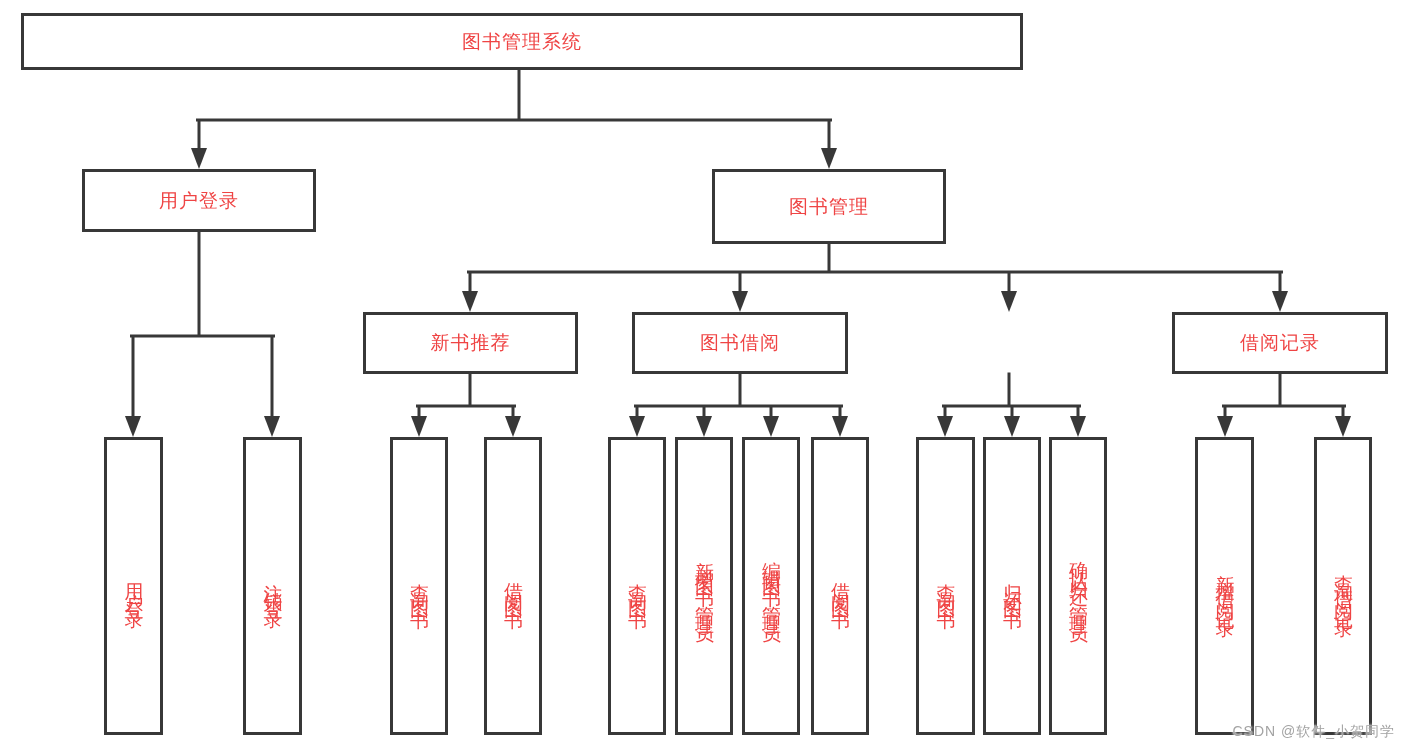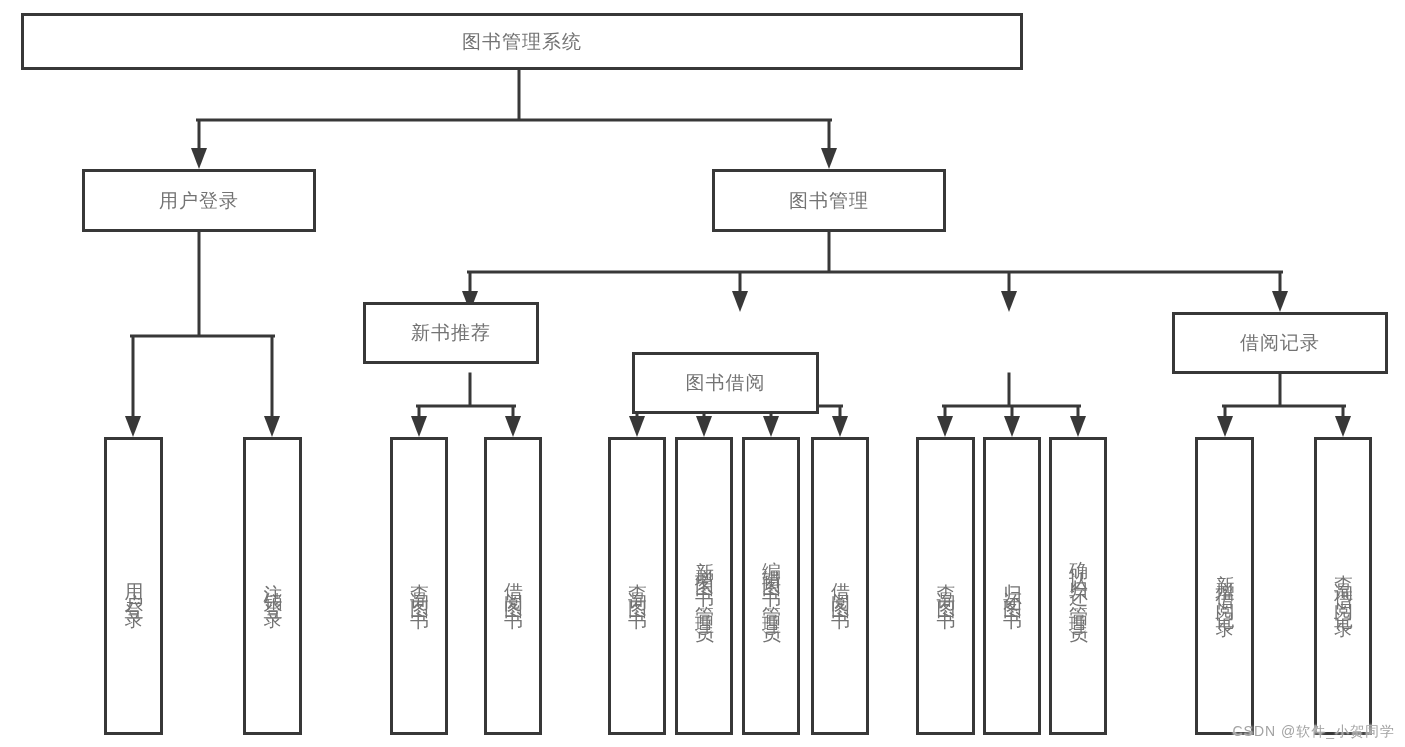--- a/index.html
+++ b/index.html
@@ -31,7 +31,7 @@
     display: flex;
     align-items: center;
     justify-content: center;
-    color: #737373;
+    color: #ef4444;
     font-size: 19px;
     letter-spacing: 1px;
     text-align: center;

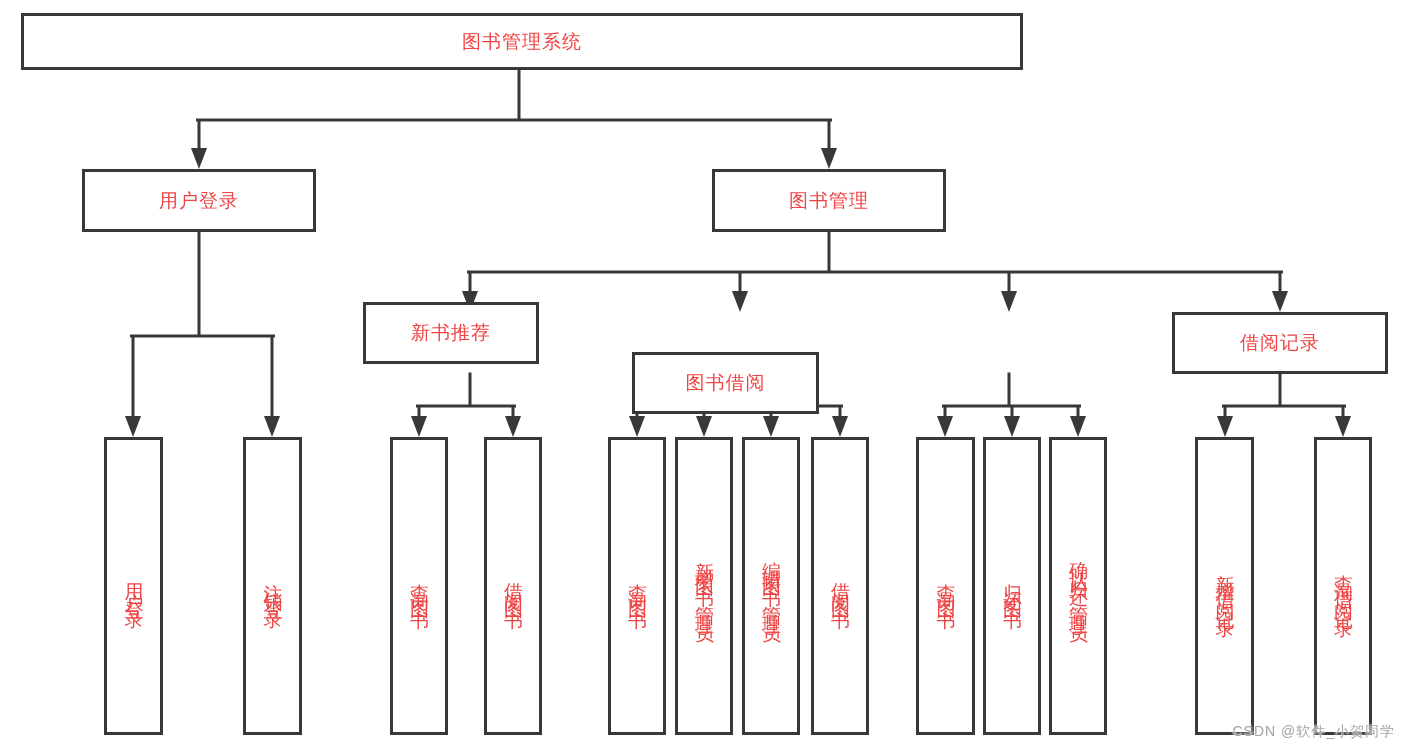--- a/index.html
+++ b/index.html
@@ -109,7 +109,7 @@
   <div class="node" style="left:82px; top:169px; width:234px; height:63px;">
     <span>用户登录</span>
   </div>
-  <div class="node" style="left:712px; top:169px; width:234px; height:63px;">
+  <div class="node" style="left:712px; top:169px; width:234px; height:75px;">
     <span>图书管理</span>
   </div>
 

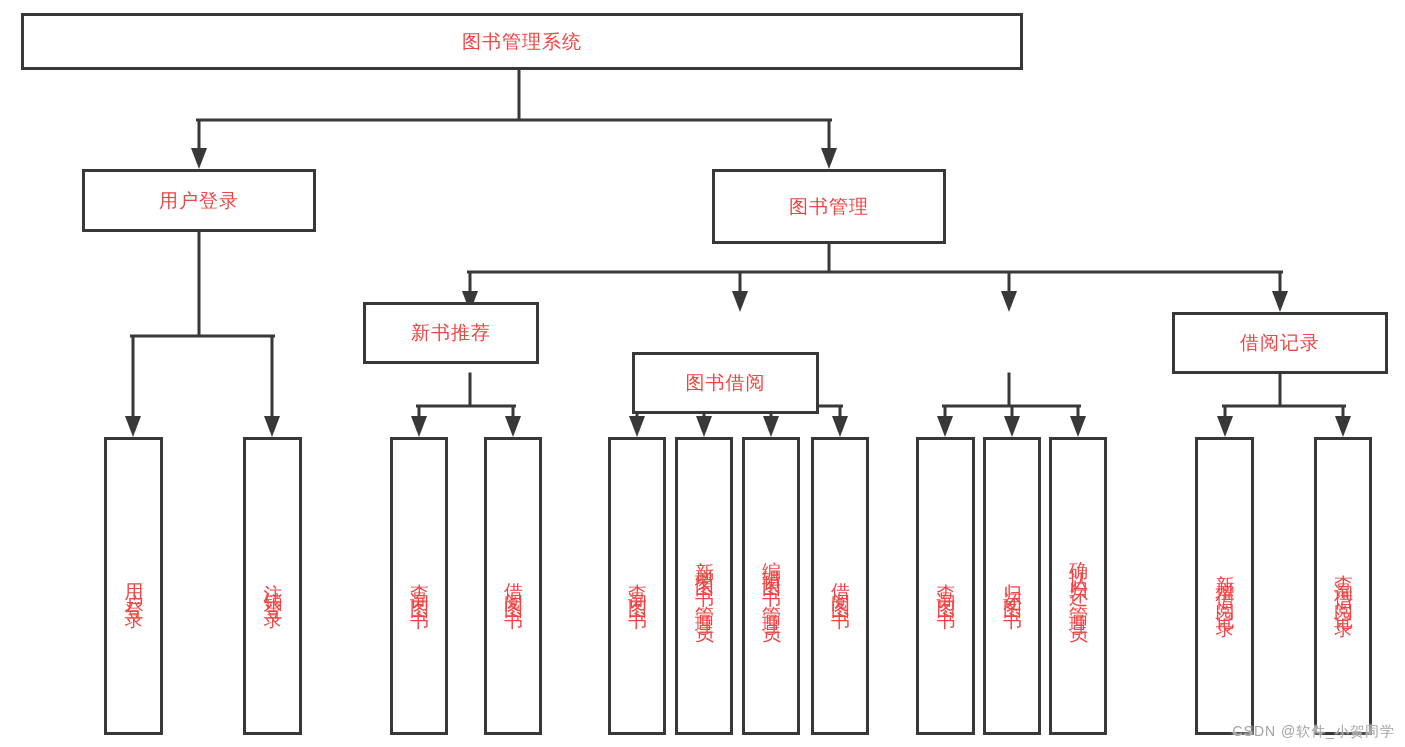--- a/index.html
+++ b/index.html
@@ -113,7 +113,7 @@
     <span>图书管理</span>
   </div>
 
-  <div class="node" style="left:363px; top:302px; width:176px; height:62px;">
+  <div class="node" style="left:363px; top:312px; width:215px; height:62px;">
     <span>新书推荐</span>
   </div>
   <div class="node" style="left:632px; top:312px; width:187px; height:62px;margin-top:40px;">

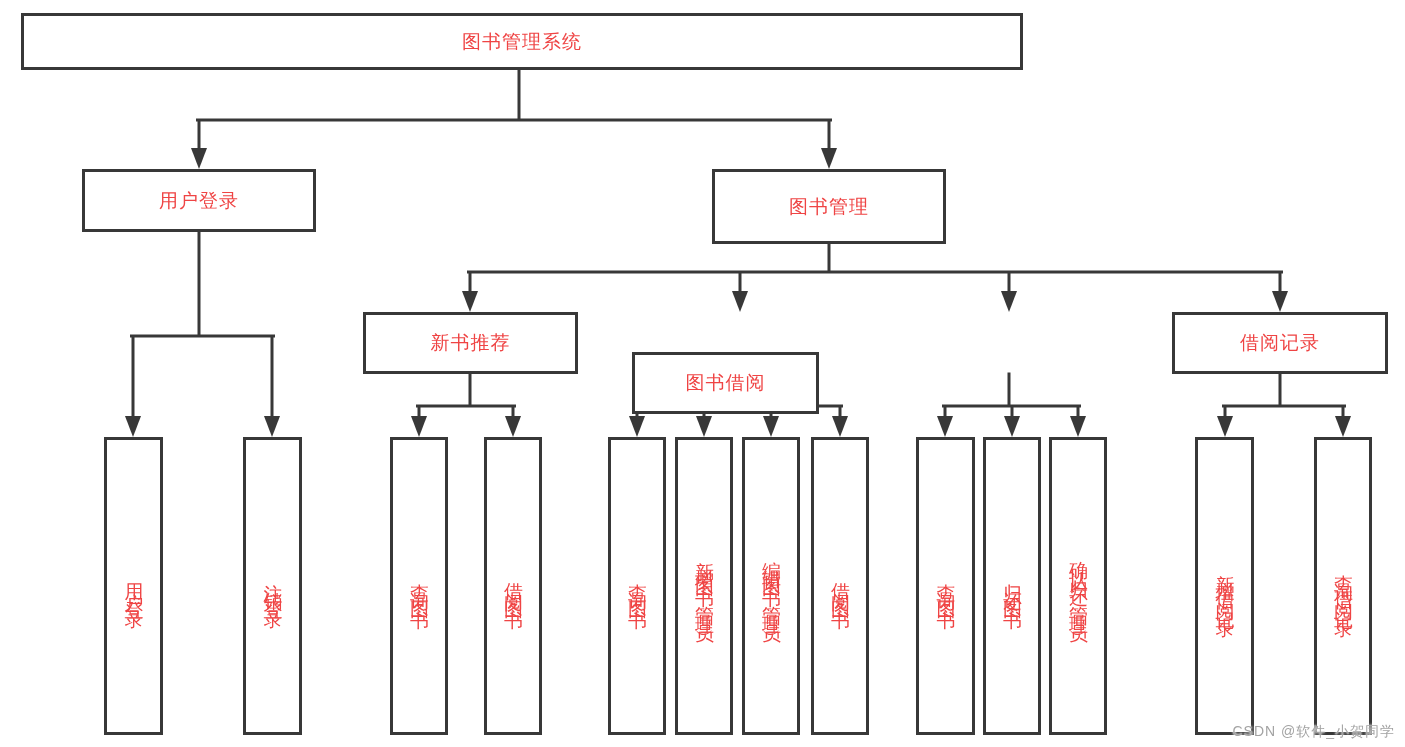--- a/index.html
+++ b/index.html
@@ -116,7 +116,7 @@
   <div class="node" style="left:363px; top:312px; width:215px; height:62px;">
     <span>新书推荐</span>
   </div>
-  <div class="node" style="left:632px; top:312px; width:187px; height:62px;margin-top:40px;">
+  <div class="node" style="left:632px; top:312px; width:216px; height:62px;">
     <span>图书借阅</span>
   </div>
   <div class="node" style="left:1172px; top:312px; width:216px; height:62px;font-family:Liberation Mono, monospace;">

